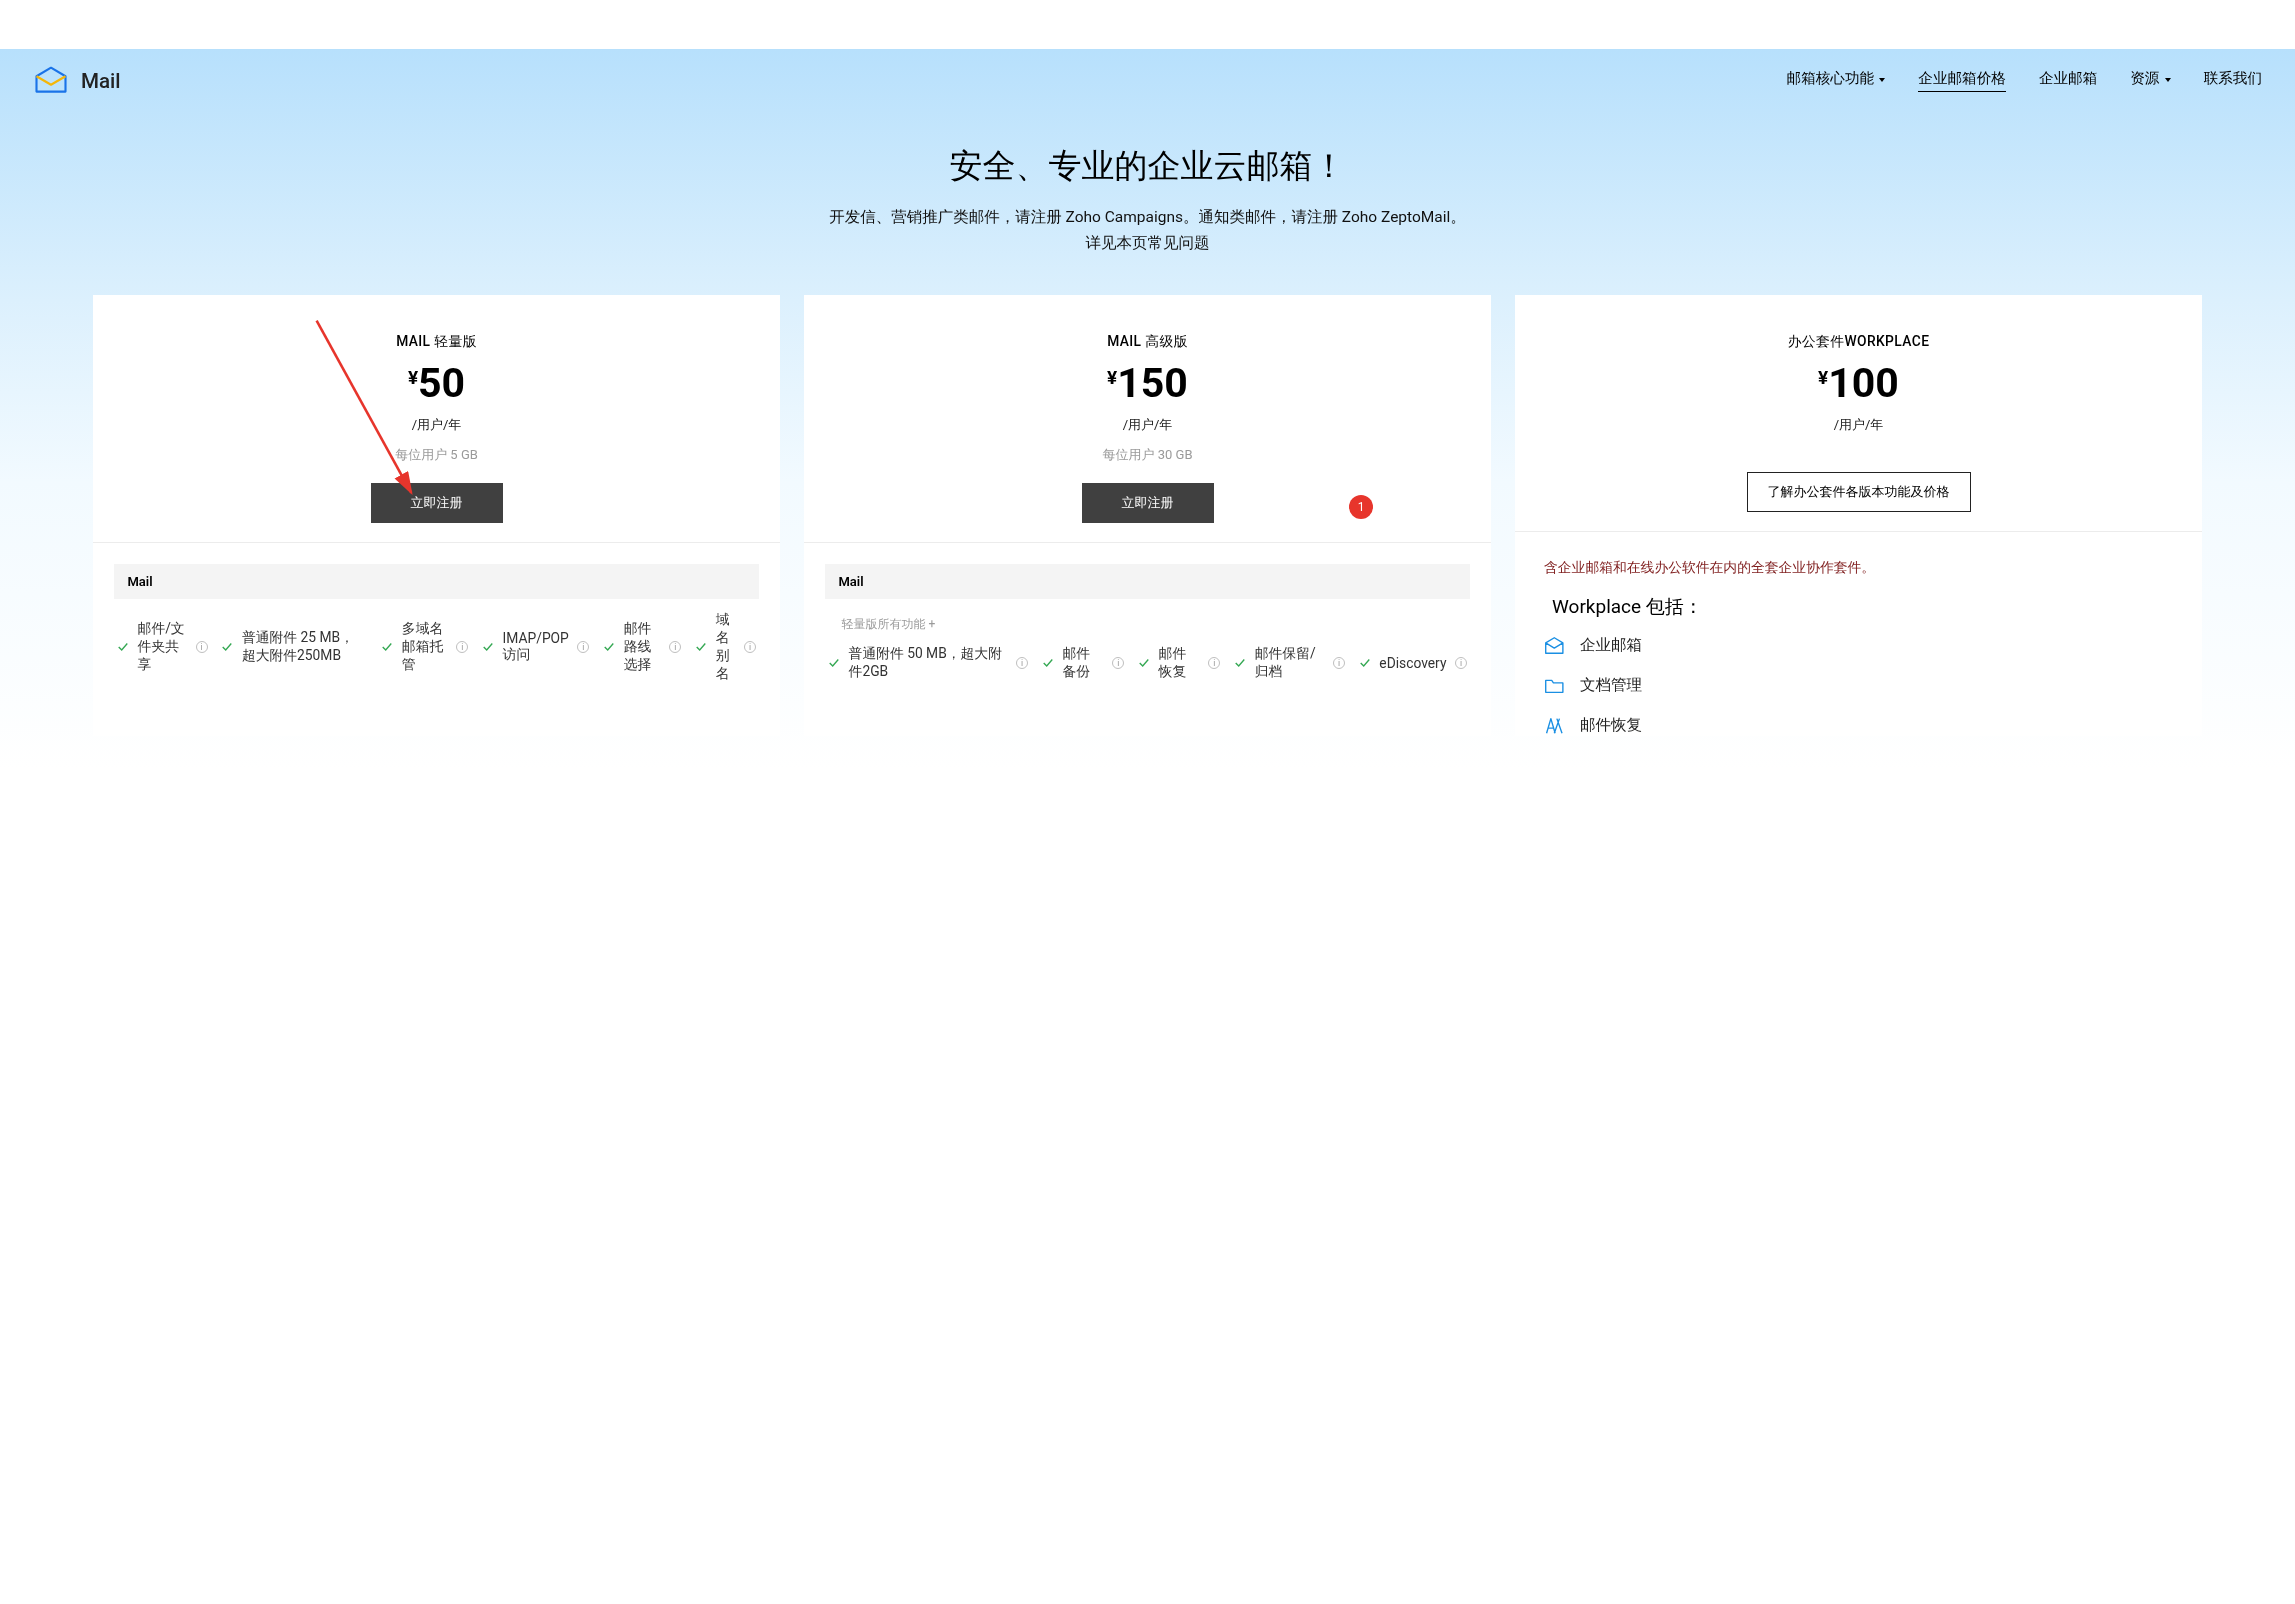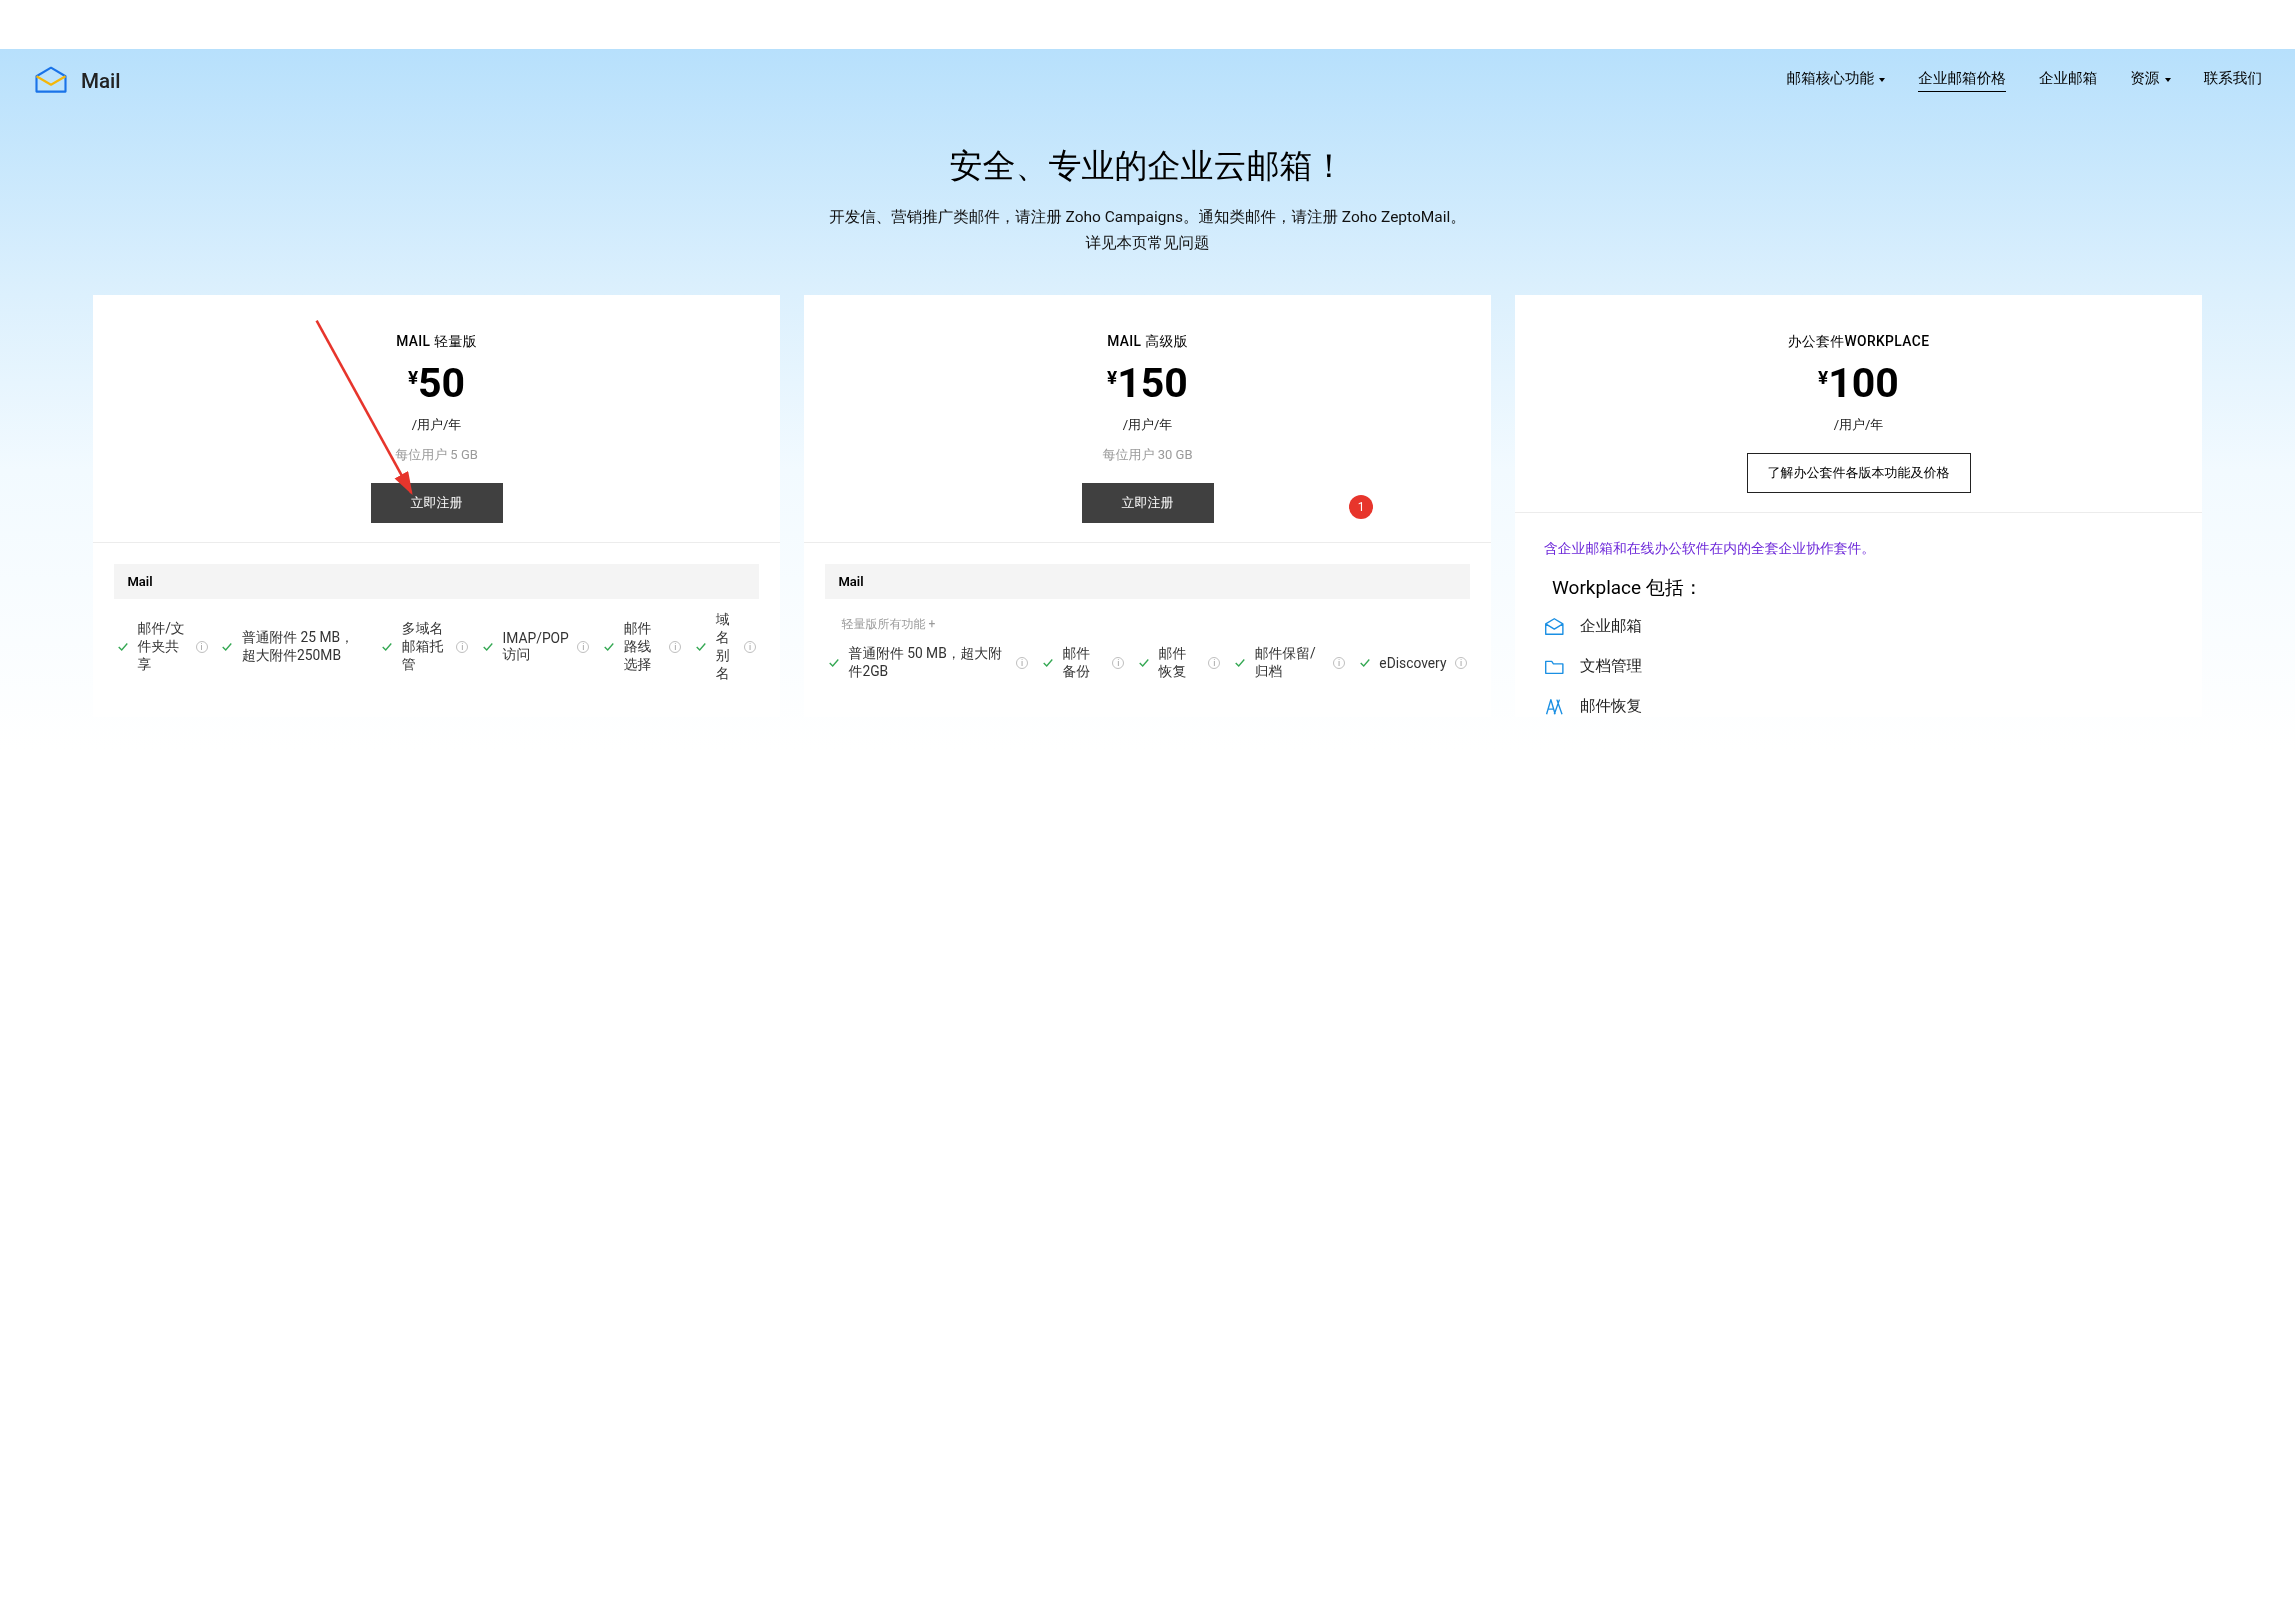--- a/index.html
+++ b/index.html
@@ -132,6 +132,7 @@
       border: 0.9px solid #222;
       font-size: 13px;
       padding: 10.3px 17px;
+      margin-top: 19px;
       width: 100%;
       max-width: 224px;
       cursor: pointer;

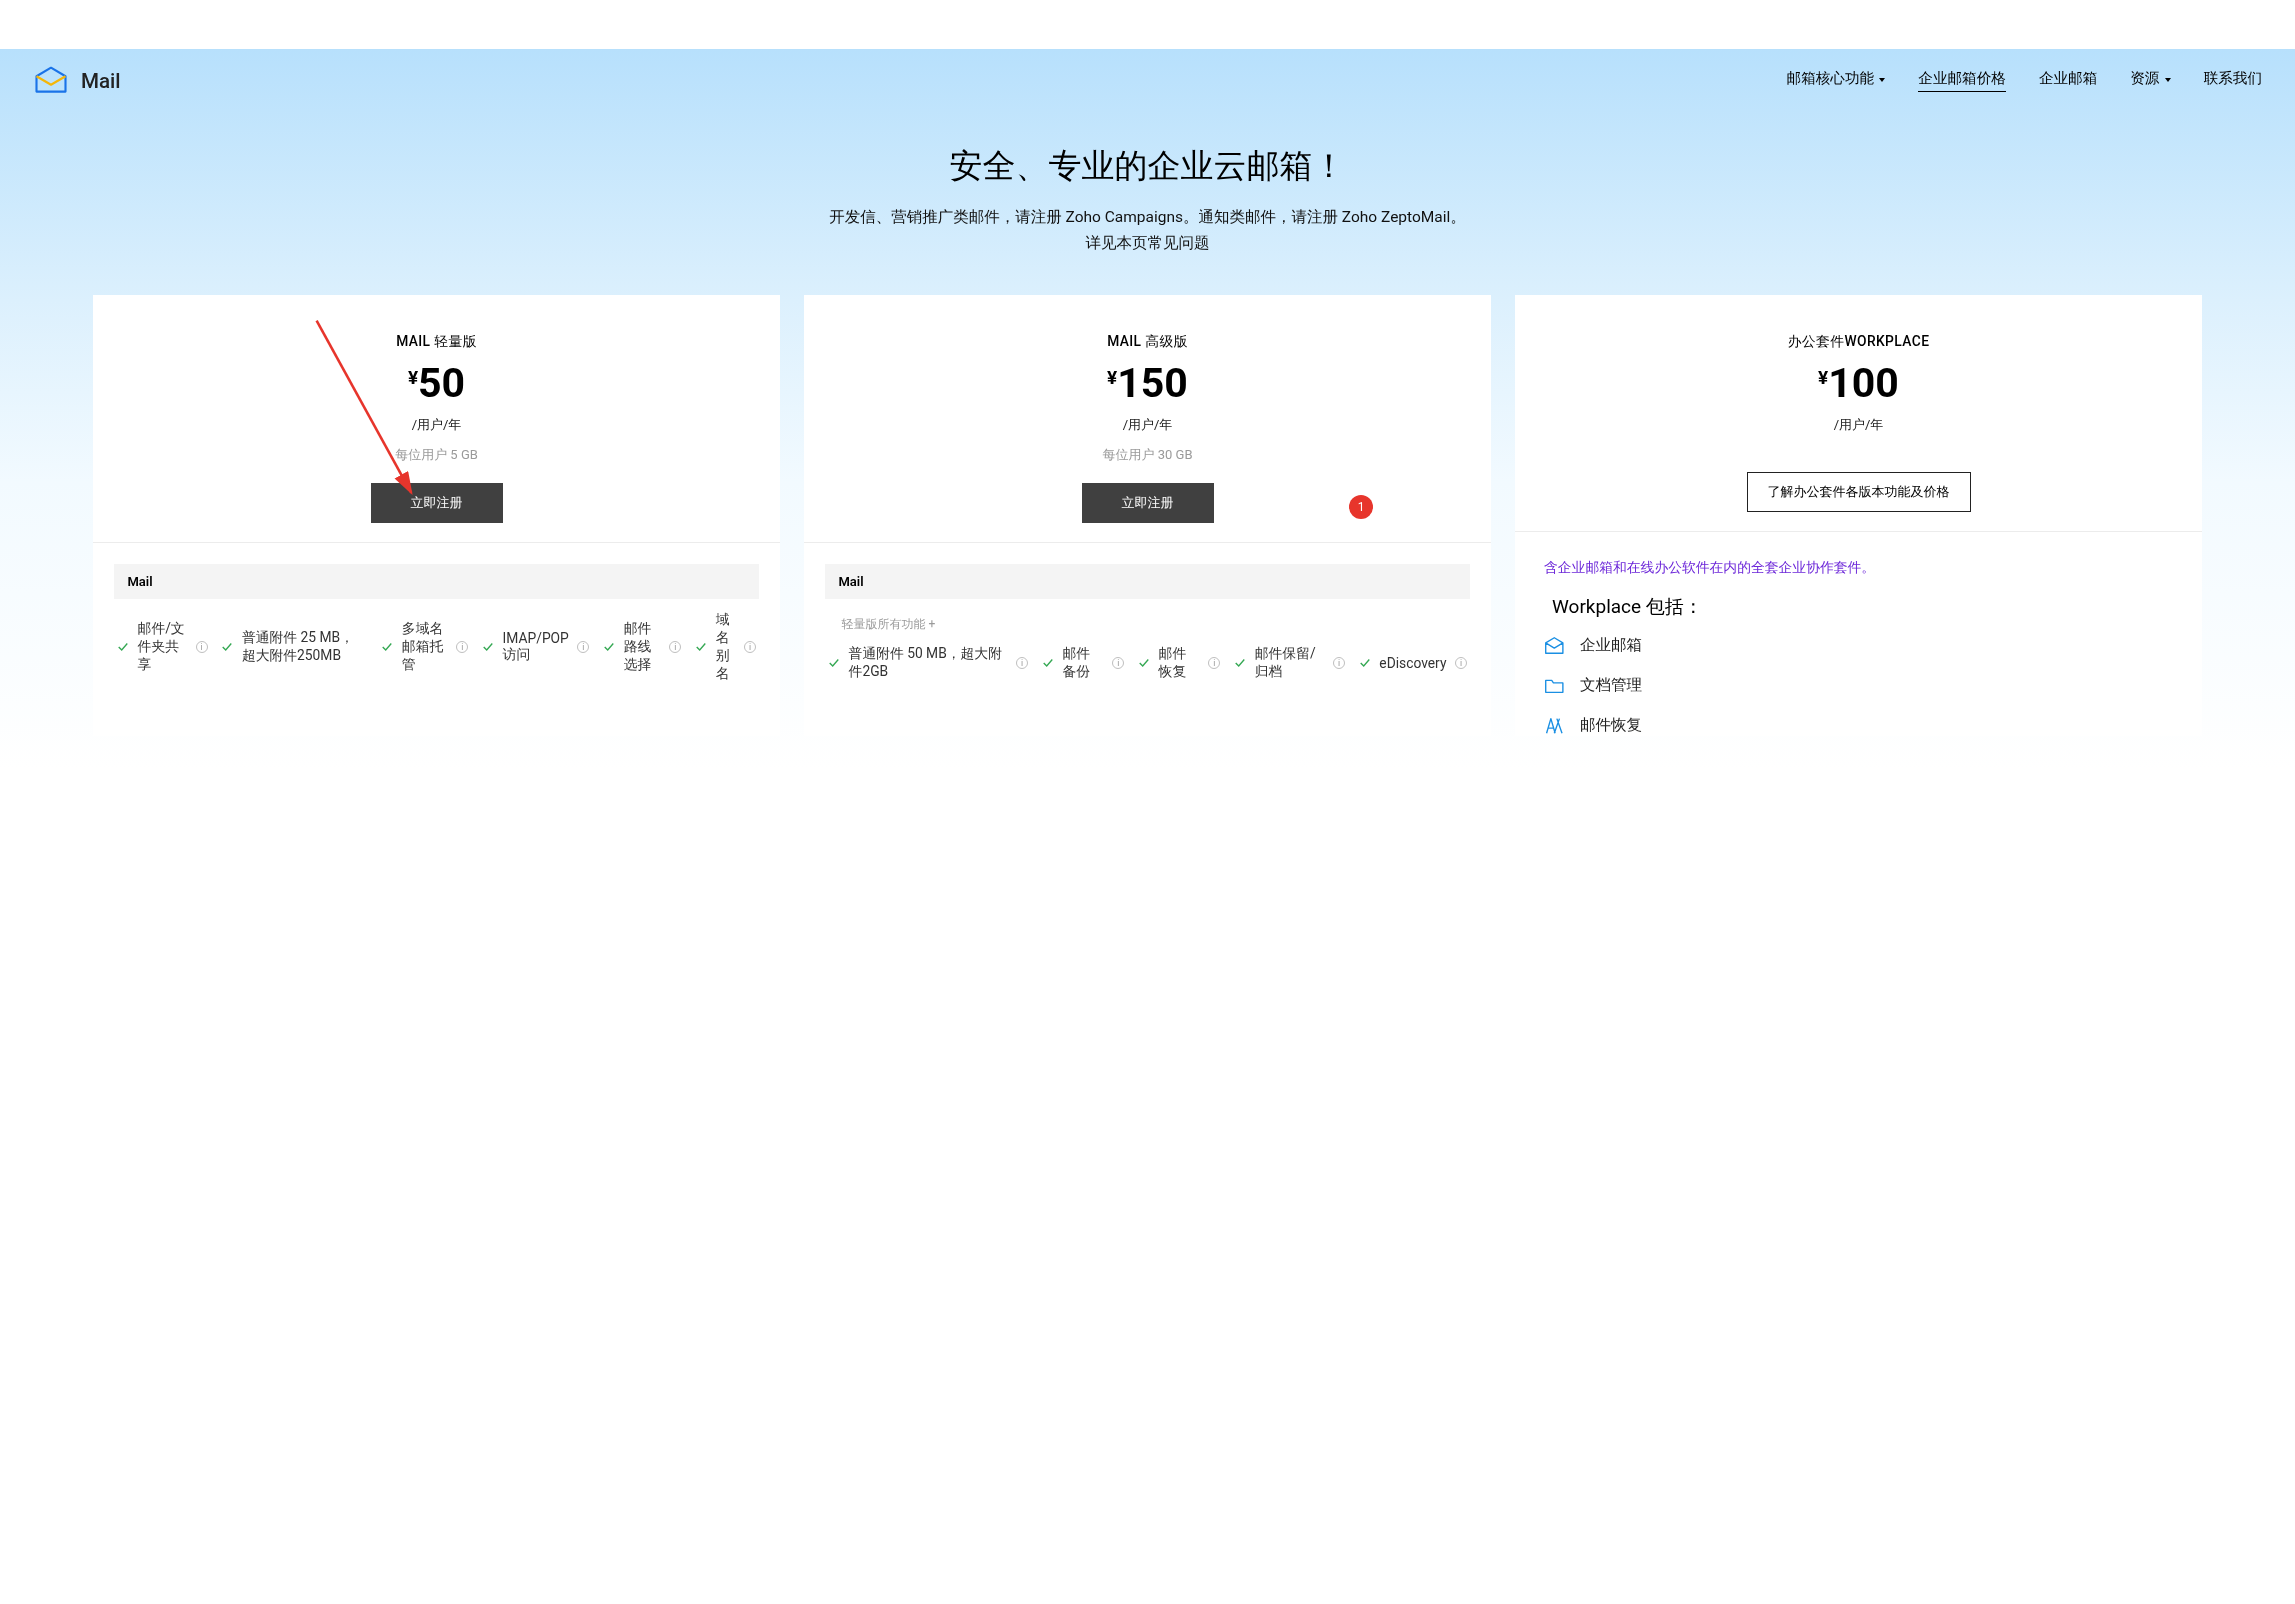--- a/index.html
+++ b/index.html
@@ -194,7 +194,7 @@
     }
     .wp-sub {
       font-size: 13.8px;
-      color: #6d28d9;
+      color: #7f1d1d;
       line-height: 1.7;
     }
     .wp-label {

